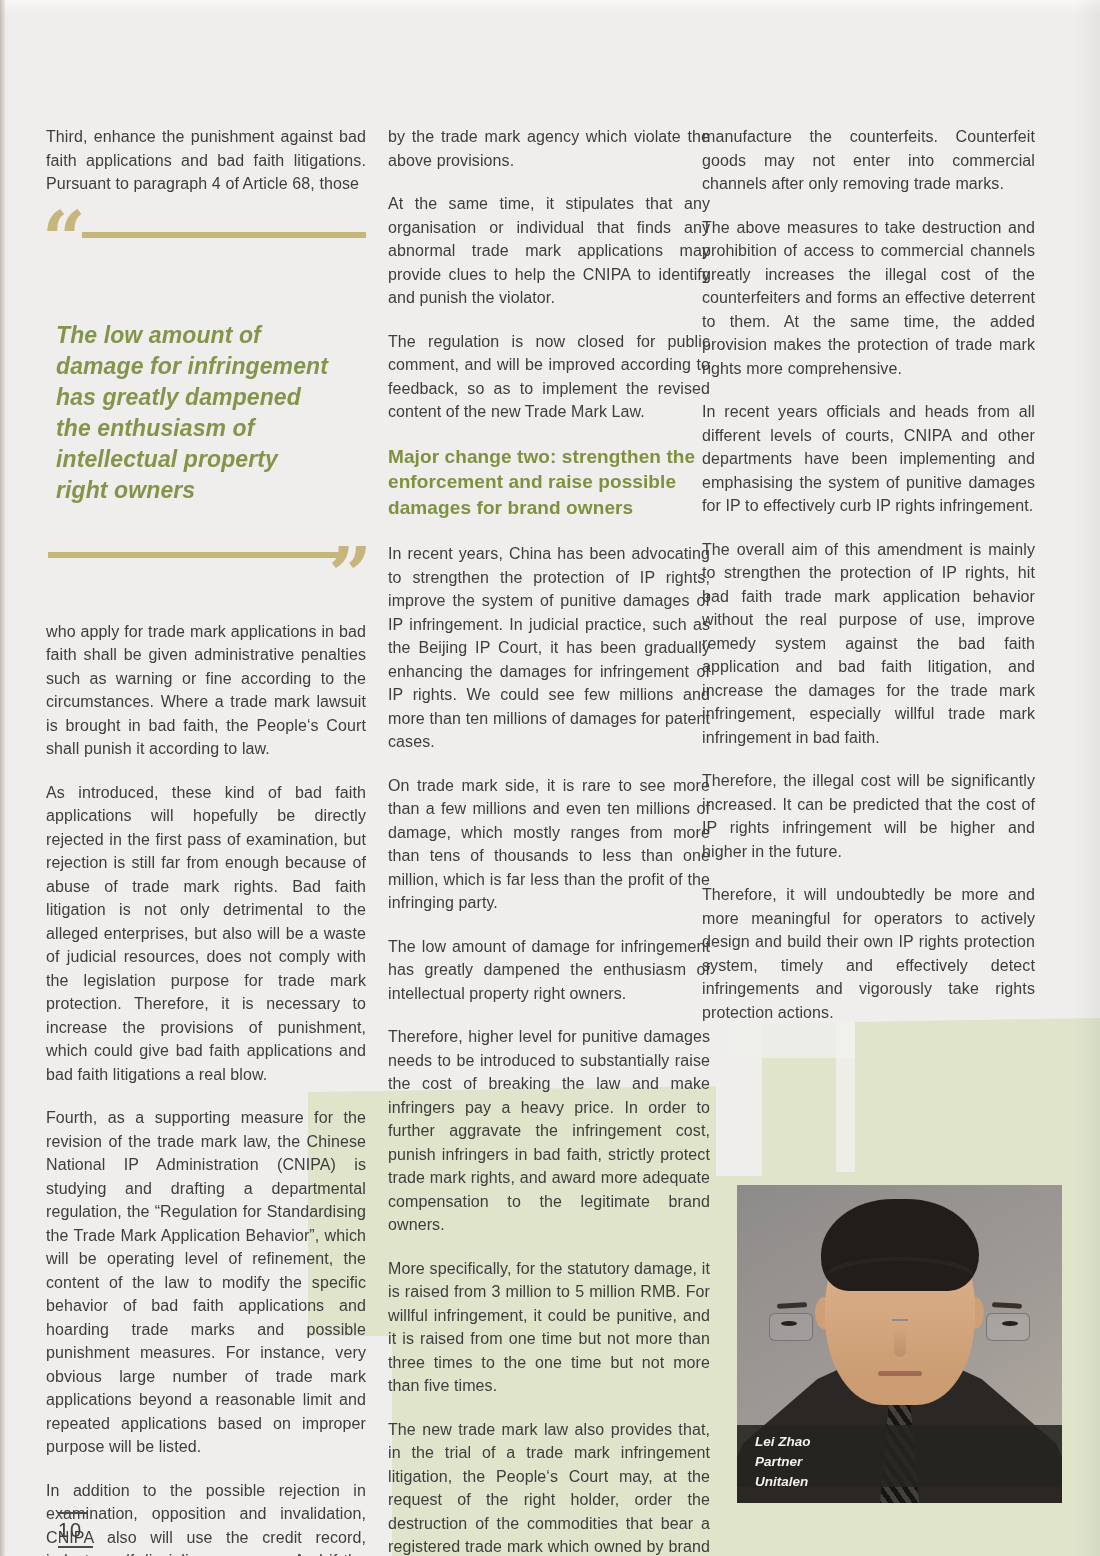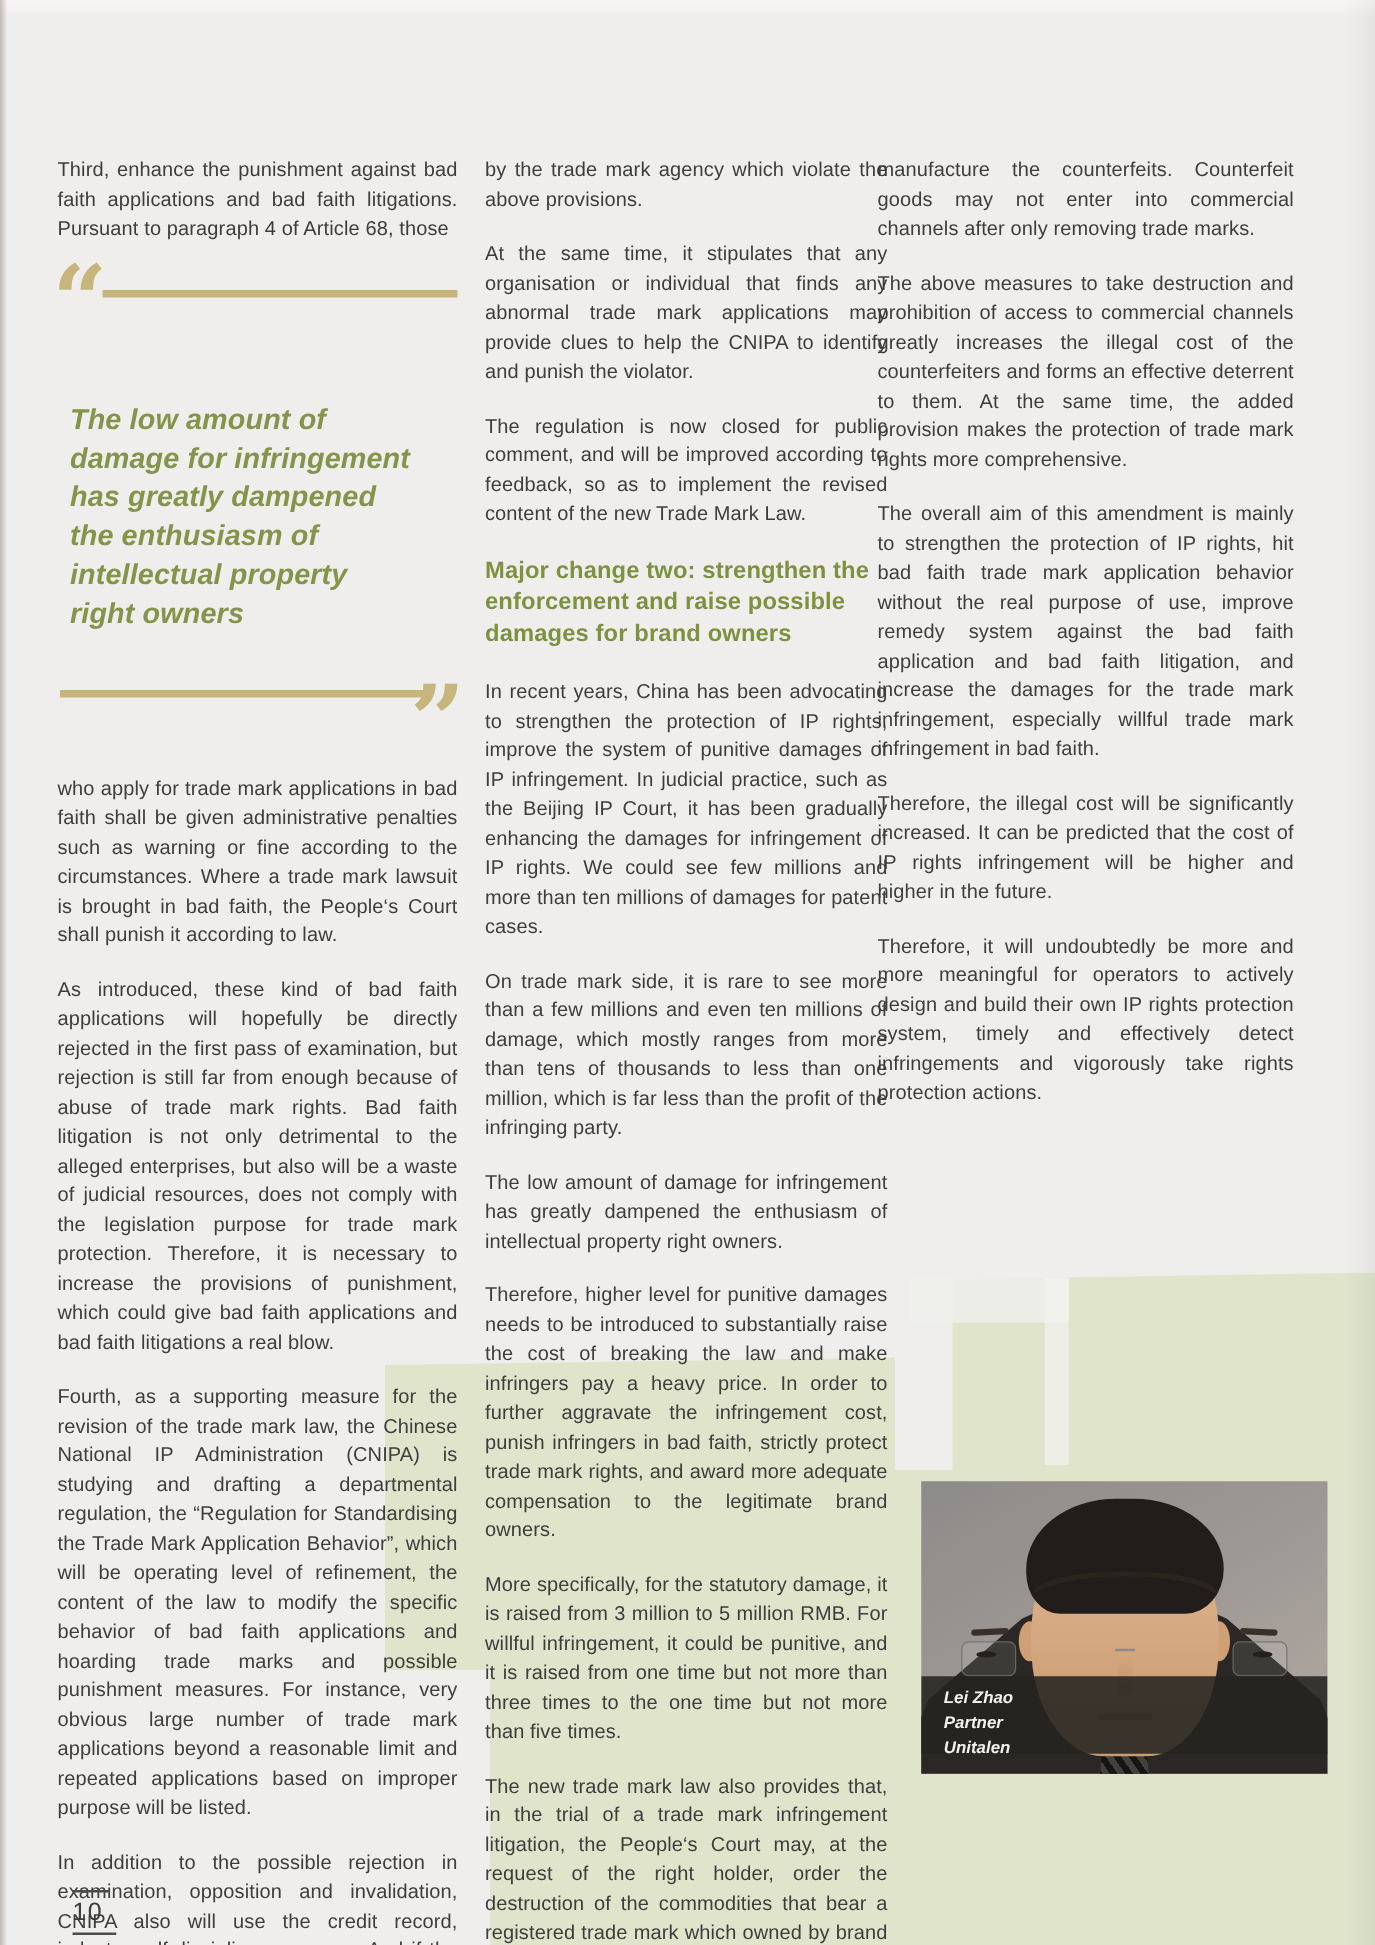--- a/index.html
+++ b/index.html
@@ -145,6 +145,7 @@
   <div class="col col-right">
     <p>manufacture the counterfeits. Counterfeit goods may not enter into commercial channels after only removing trade marks.</p>
     <p>The above measures to take destruction and prohibition of access to commercial channels greatly increases the illegal cost of the counterfeiters and forms an effective deterrent to them. At the same time, the added provision makes the protection of trade mark rights more comprehensive.</p>
+    <p>In recent years officials and heads from all different levels of courts, CNIPA and other departments have been implementing and emphasising the system of punitive damages for IP to effectively curb IP rights infringement.</p>
     <p>The overall aim of this amendment is mainly to strengthen the protection of IP rights, hit bad faith trade mark application behavior without the real purpose of use, improve remedy system against the bad faith application and bad faith litigation, and increase the damages for the trade mark infringement, especially willful trade mark infringement in bad faith.</p>
     <p>Therefore, the illegal cost will be significantly increased. It can be predicted that the cost of IP rights infringement will be higher and higher in the future.</p>
     <p>Therefore, it will undoubtedly be more and more meaningful for operators to actively design and build their own IP rights protection system, timely and effectively detect infringements and vigorously take rights protection actions.</p>

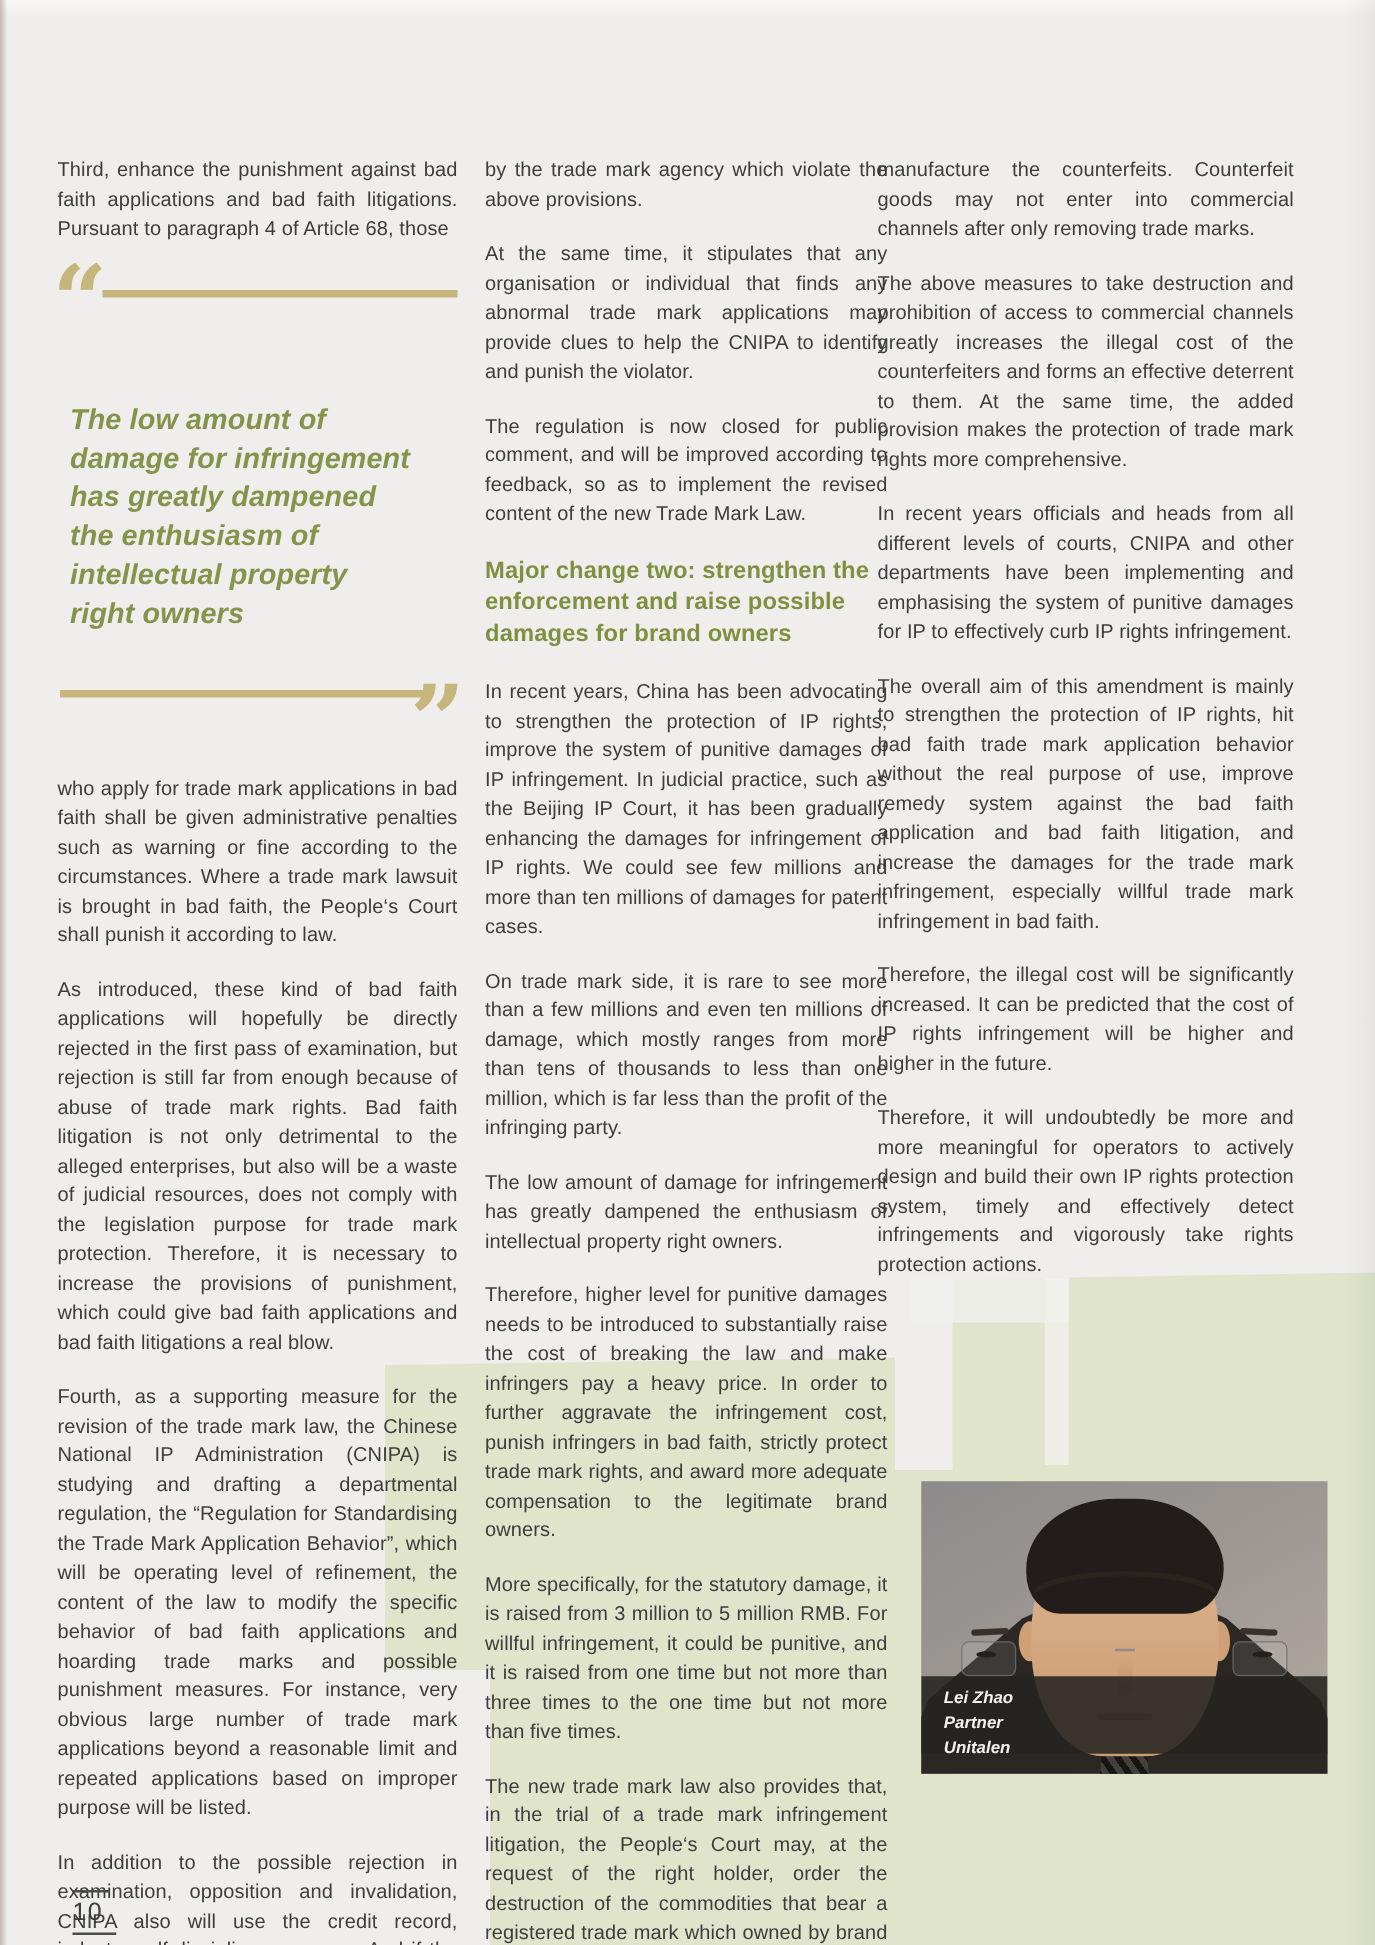--- a/index.html
+++ b/index.html
@@ -53,7 +53,7 @@
   .pagenum .rule-b{width:35px;height:2px;background:#4c4c4c;margin-top:4px;}
 
   
-  .photo{position:absolute;left:737px;top:1185px;width:325px;height:234px;overflow:hidden;
+  .photo{position:absolute;left:737px;top:1185px;width:325px;height:318px;overflow:hidden;
     background:linear-gradient(150deg,#8d8b8a 0%,#9d9894 48%,#b3aba2 100%);}
   .photo *{position:absolute;}
   .suit{bottom:-12px;left:-24px;right:-24px;height:170px;background:#2a2724;

